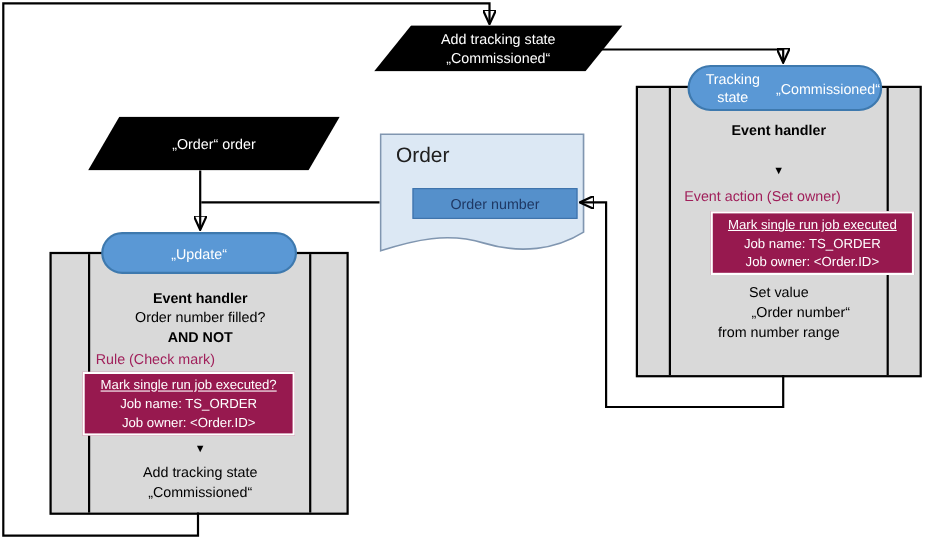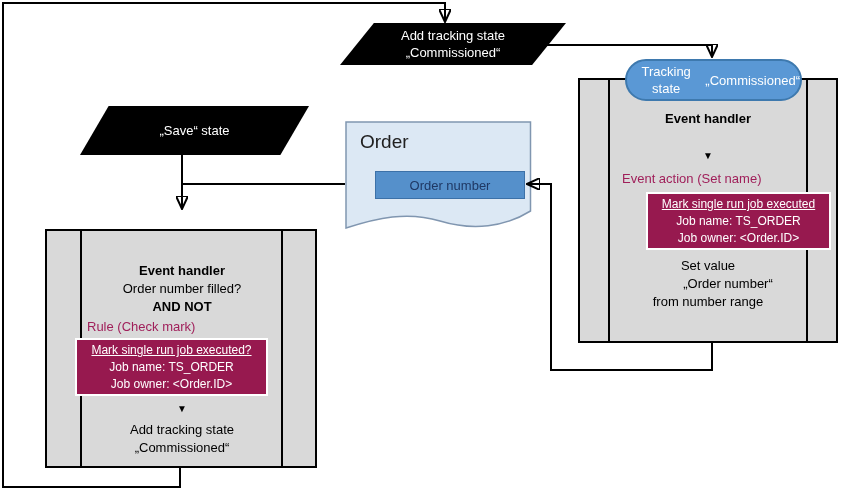--- a/index.html
+++ b/index.html
@@ -82,7 +82,7 @@
     <span>„Commissioned“</span>
   </div>
   <div class="par par-save" style="left:80px;top:106px;width:229px;height:49px;">
-    <span>„Save“ state</span>
+    <span>„Order“ order</span>
   </div>
 
   <div class="doc-title" style="left:360px;top:131px;">Order</div>

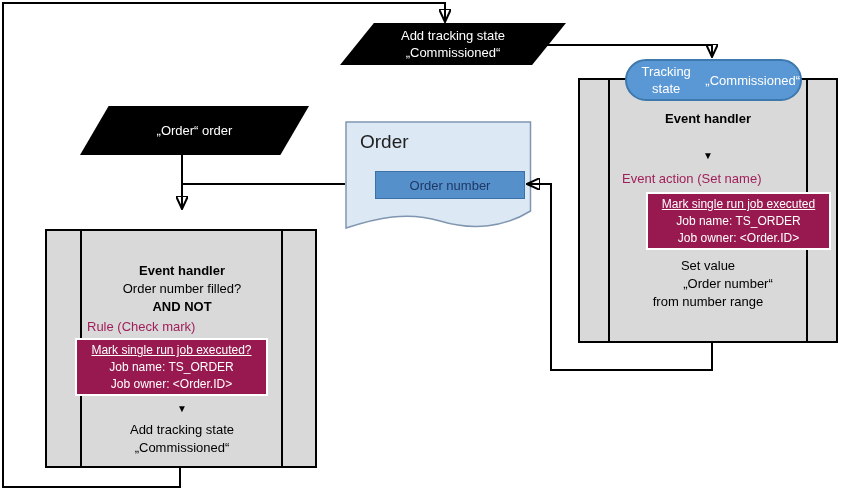--- a/index.html
+++ b/index.html
@@ -97,7 +97,7 @@
 
   <div class="txt b" style="left:608px;top:110px;width:200px;">Event handler</div>
   <div class="txt tri" style="left:608px;top:150px;width:200px;">▼</div>
-  <div class="txt mh" style="left:622px;top:170px;width:190px;">Event action (Set name)</div>
+  <div class="txt mh" style="left:622px;top:170px;width:190px;">Event action (Set owner)</div>
   <div class="mbox" style="left:618px;top:192px;width:185px;height:58px;margin-left:28px;">
     <div class="u">Mark single run job executed</div>
     <div class="">Job name: TS_ORDER</div>

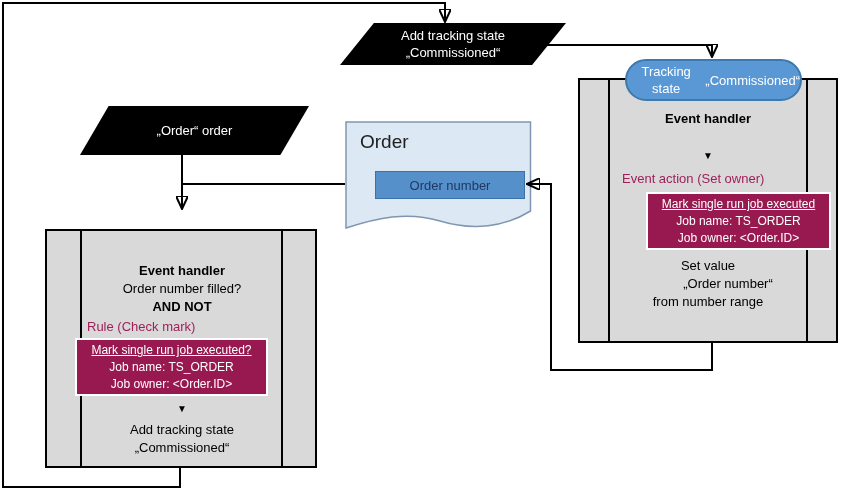--- a/index.html
+++ b/index.html
@@ -94,6 +94,9 @@
     <span>Tracking state</span>
     <span>„Commissioned“</span>
   </div>
+  <div class="capsule" style="left:92px;top:211px;width:178px;height:38px;">
+    <span>„Update“</span>
+  </div>
 
   <div class="txt b" style="left:608px;top:110px;width:200px;">Event handler</div>
   <div class="txt tri" style="left:608px;top:150px;width:200px;">▼</div>

